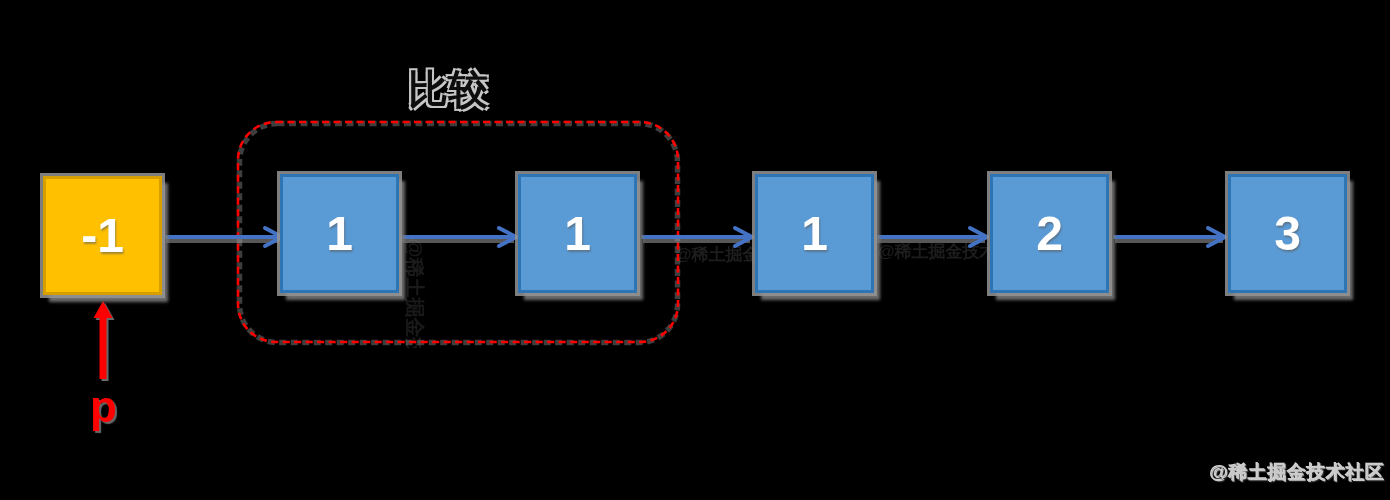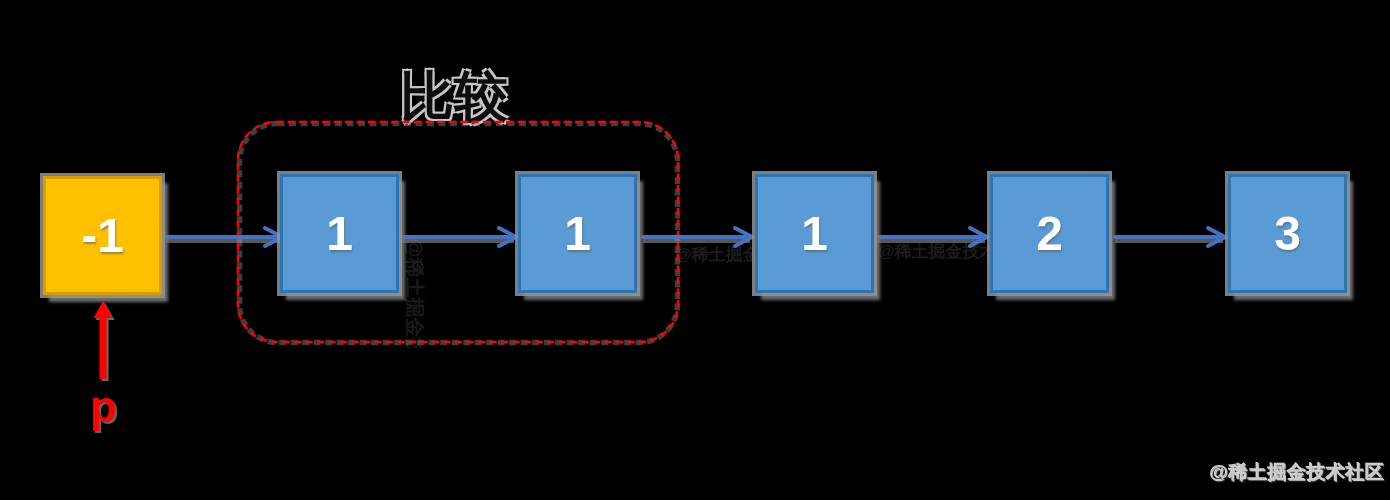--- a/index.html
+++ b/index.html
@@ -53,8 +53,8 @@
     left: 400px;
     top: 68px;
     width: 96px;
-    text-align: right;
-    font-size: 54px;
+    text-align: center;
+    font-size: 40px;
     font-weight: bold;
     color: #0d0d0d;
     line-height: 1.05;

